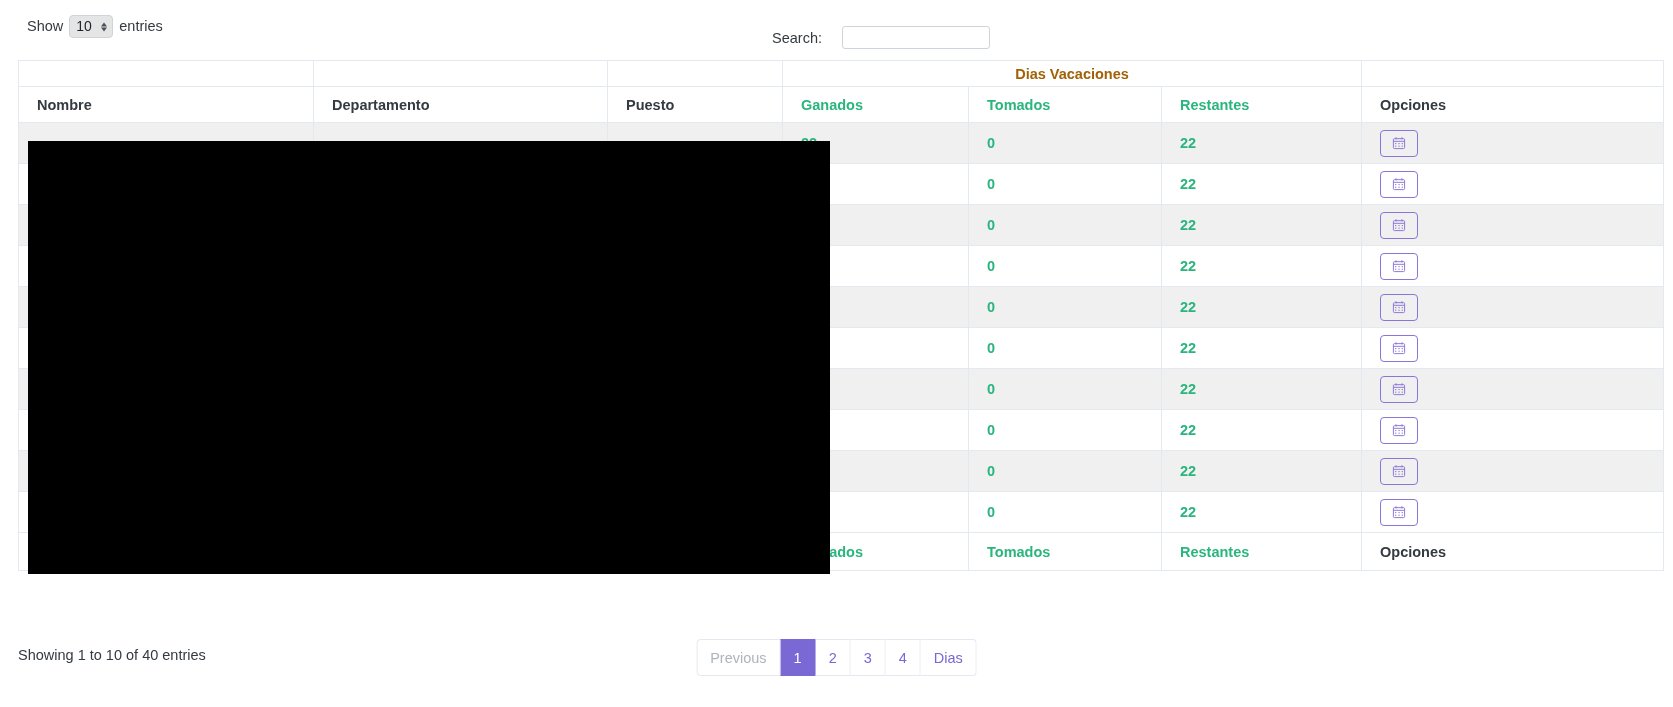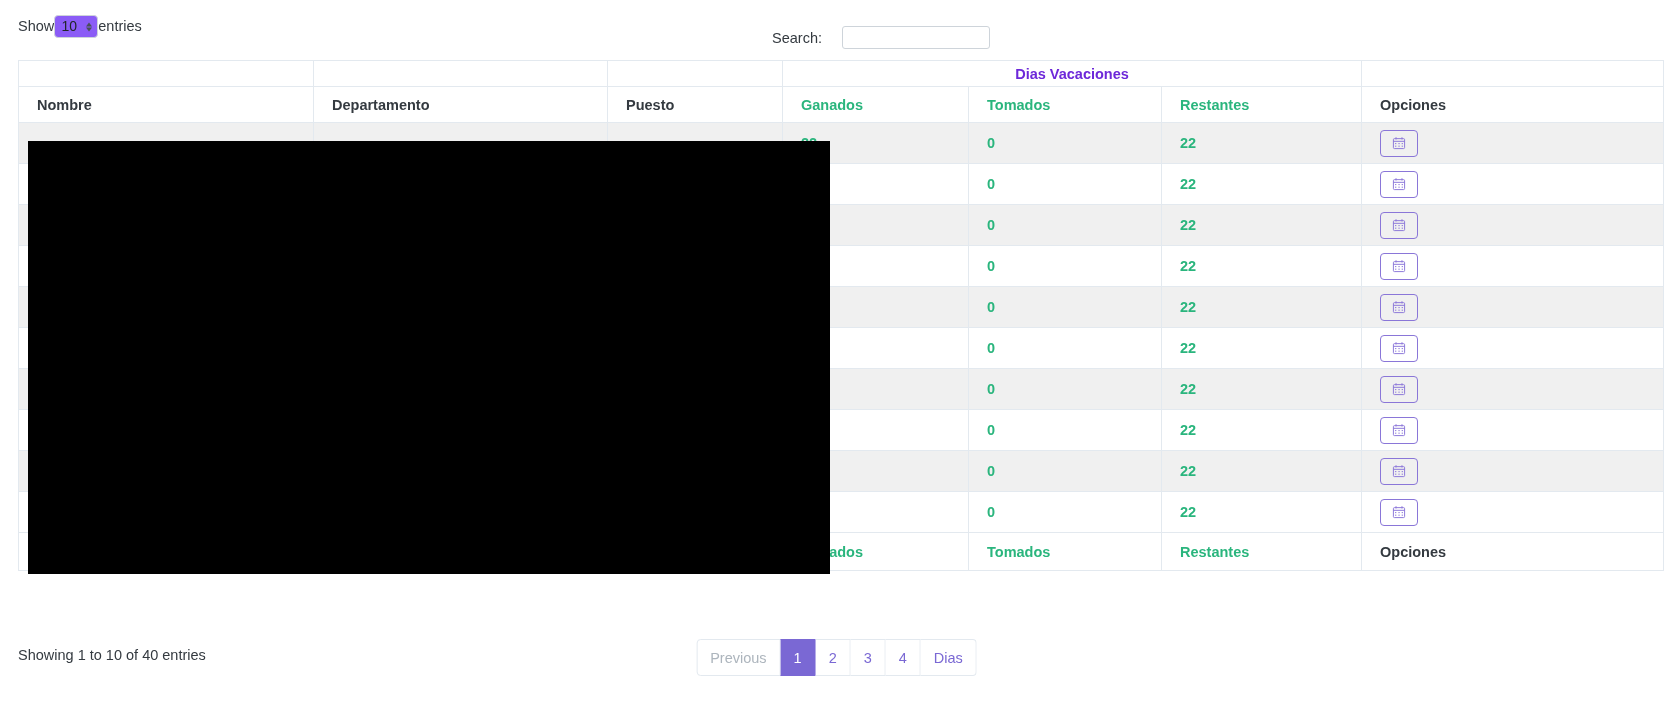--- a/index.html
+++ b/index.html
@@ -29,12 +29,13 @@
 
   .length-control {
     position: absolute;
-    left: 18px;
+    left: 27px;
     top: 15px;
     font-size: 14.5px;
     color: #343a40;
     display: flex;
     align-items: center;
+    gap: 6px;
     white-space: nowrap;
   }
   .length-control .lbl { line-height: 1; }

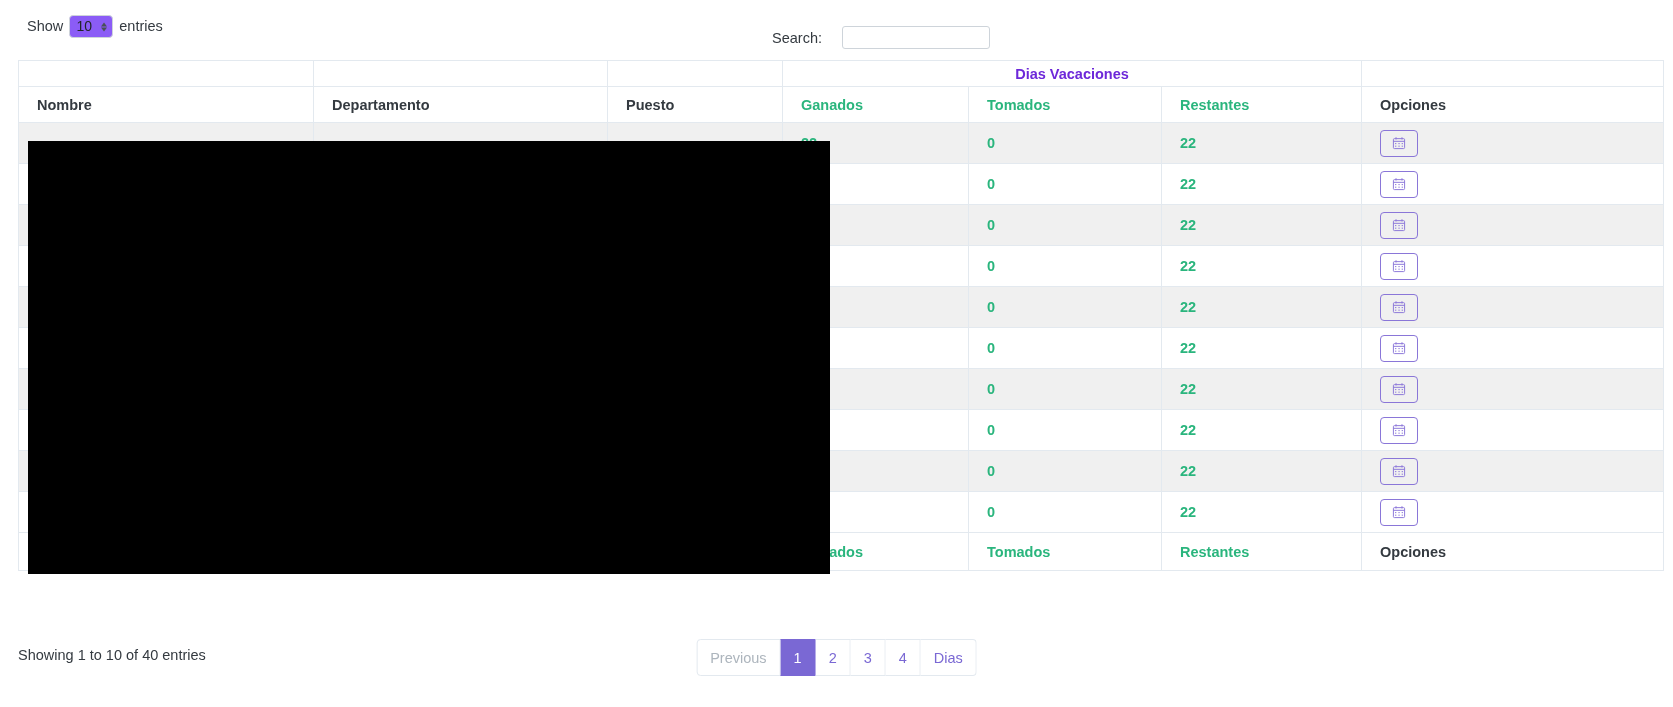--- a/index.html
+++ b/index.html
@@ -43,7 +43,7 @@
     font-family: "Liberation Sans", sans-serif;
     font-size: 14px;
     color: #212529;
-    background: #8b5cf6;
+    background: #e5e5e5;
     border: 1px solid #ced4da;
     border-radius: 4px;
     padding: 1px 2px 1px 6px;
@@ -53,7 +53,6 @@
     -webkit-appearance: none;
     padding-right: 20px;
     position: relative;
-    text-align: center;
   }
   .select-wrap { position: relative; display: inline-block; }
   .select-wrap .stepper {

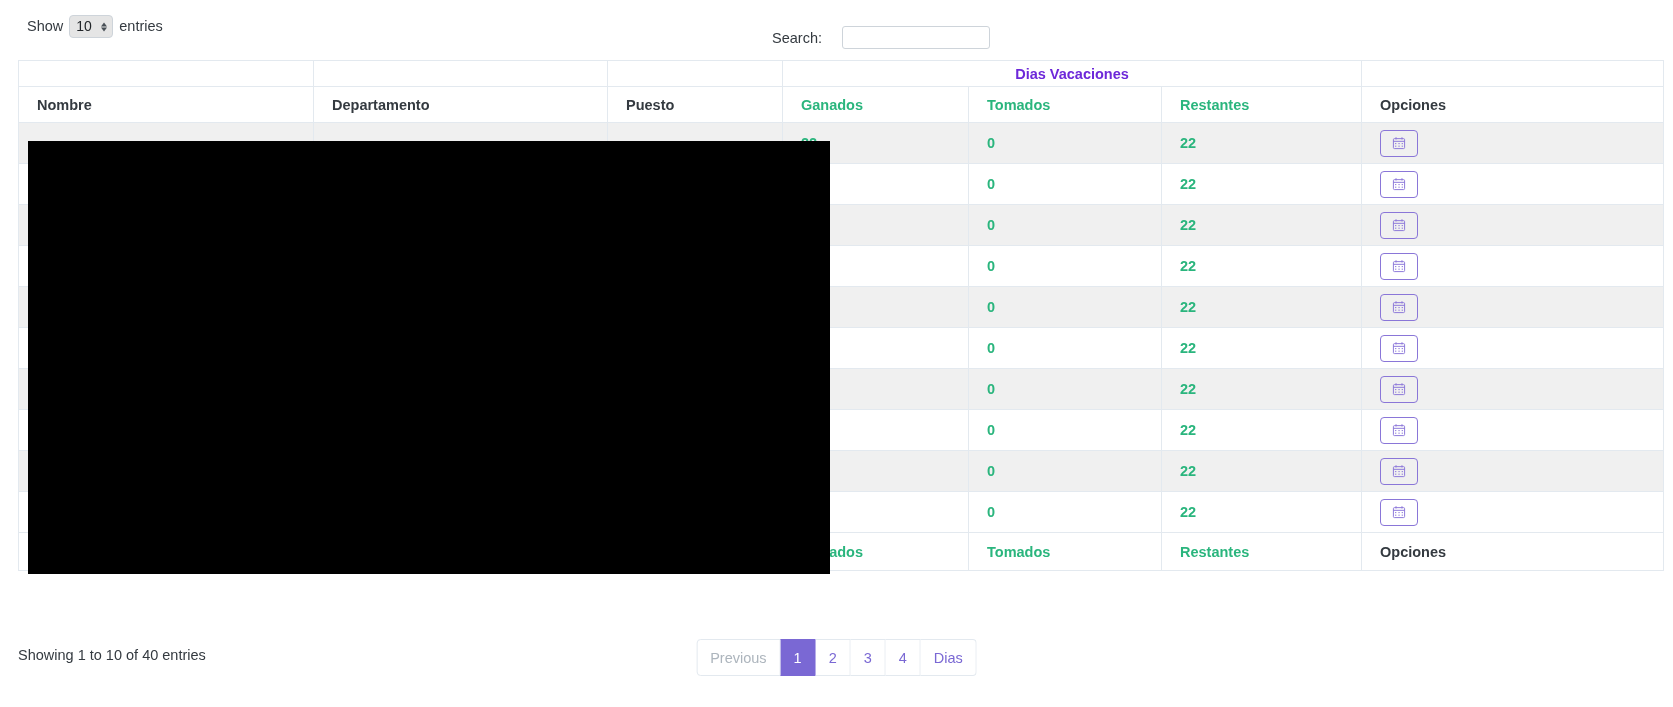--- a/index.html
+++ b/index.html
@@ -124,7 +124,7 @@
   thead tr.group-row th { height: 26px; padding: 0 18px; }
   thead tr.group-row th.group-title {
     text-align: center;
-    color: #6d28d9;
+    color: #a16207;
     font-weight: bold;
     font-size: 14.5px;
   }

